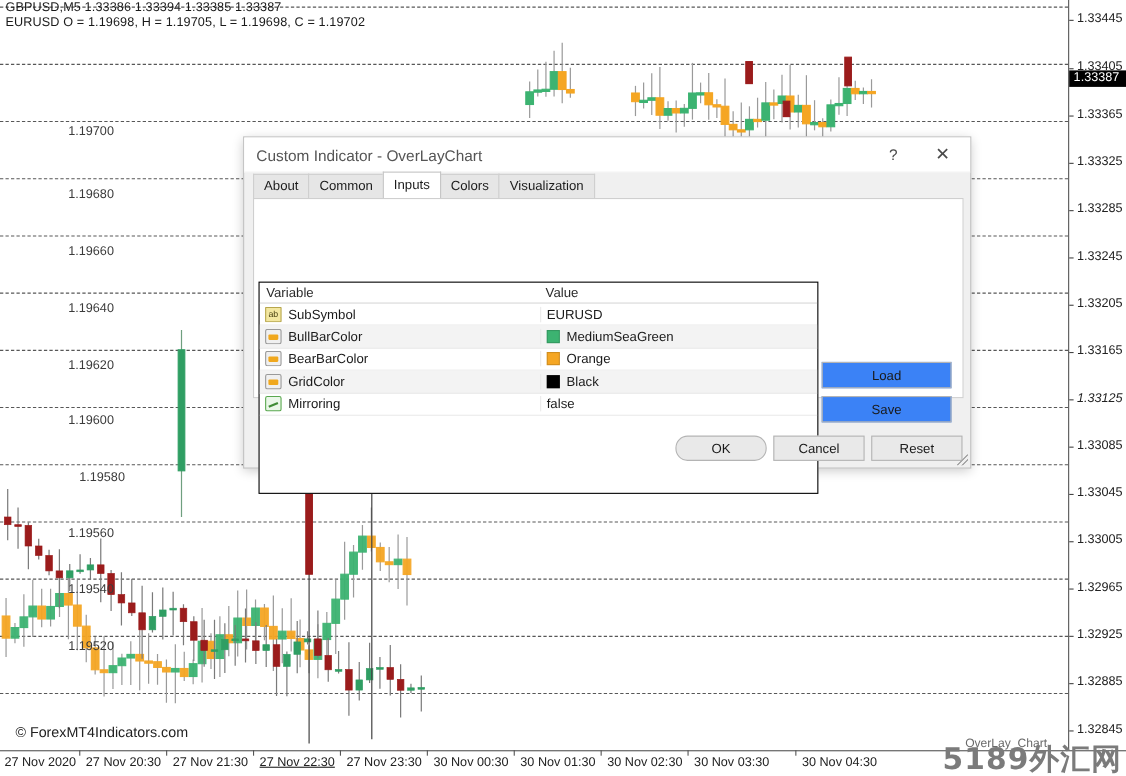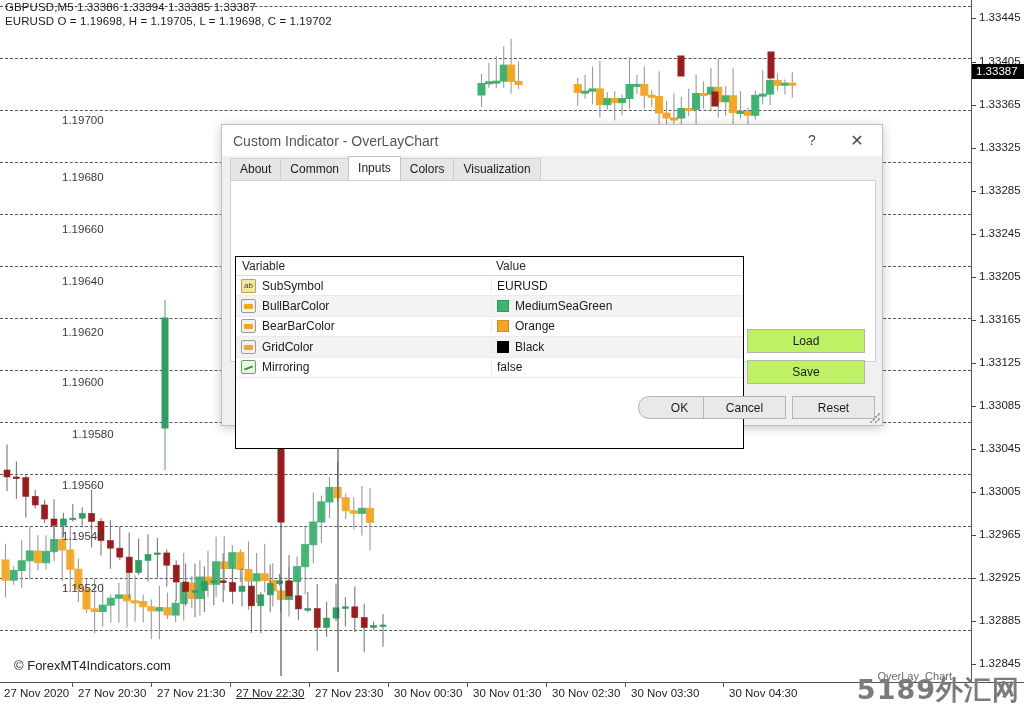--- a/index.html
+++ b/index.html
@@ -285,7 +285,7 @@
     position: absolute;
     left: 525px;
     width: 118px; height: 24px;
-    background: #bef264;
+    background: #3b82f6;
     border: 1px solid #b4b4b4;
     font-size: 12px;
     color: #1a1a1a;

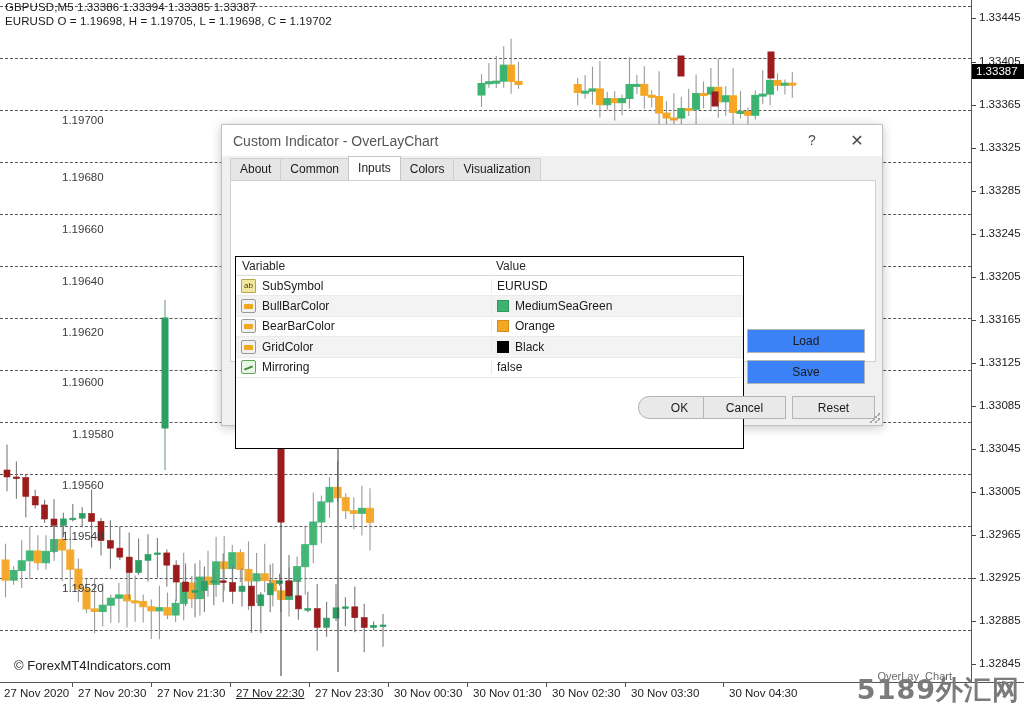--- a/index.html
+++ b/index.html
@@ -627,7 +627,7 @@
       <div class="price-tick" style="top: 227px;">1.33245</div>
       <div class="price-tick" style="top: 270px;">1.33205</div>
       <div class="price-tick" style="top: 313px;">1.33165</div>
-      <div class="price-tick" style="top: 356px;">1.33125</div>
+      <div class="price-tick" style="top: 356px; font-style: italic;">1.33125</div>
       <div class="price-tick" style="top: 399px;">1.33085</div>
       <div class="price-tick" style="top: 442px;">1.33045</div>
       <div class="price-tick" style="top: 485px;">1.33005</div>

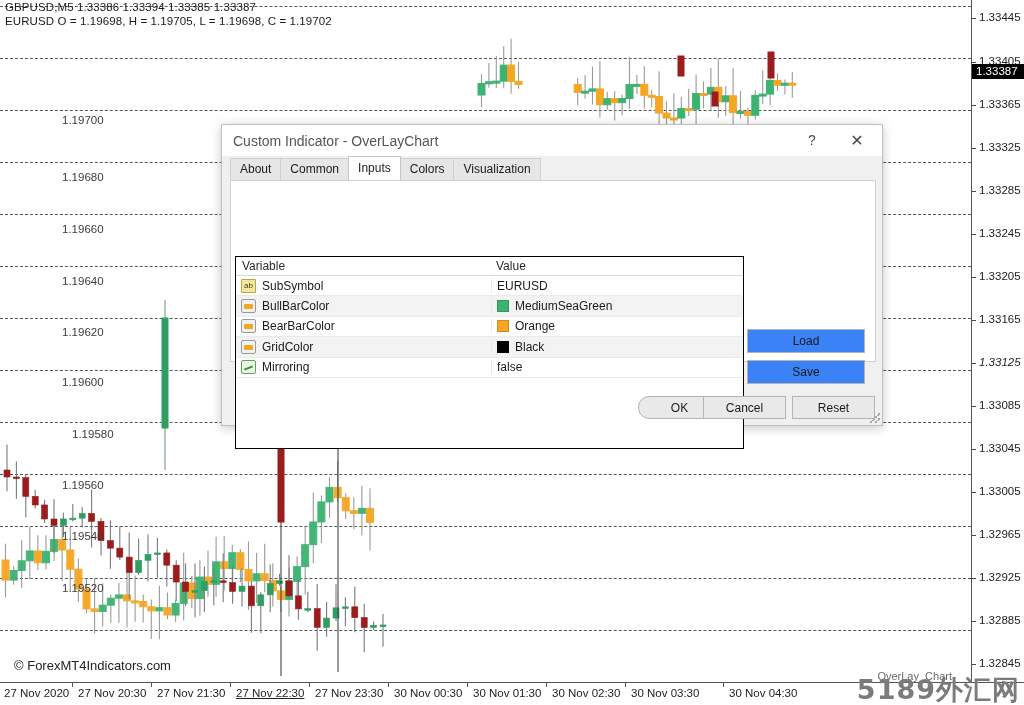--- a/index.html
+++ b/index.html
@@ -306,7 +306,7 @@
     cursor: pointer;
     font-family: "Liberation Sans", sans-serif;
   }
-  #ok-btn { left: 416px; border-radius: 11px; }
+  #ok-btn { left: 392px; border-radius: 11px; }
   #cancel-btn { left: 481px; }
   #reset-btn { left: 570px; }
 

